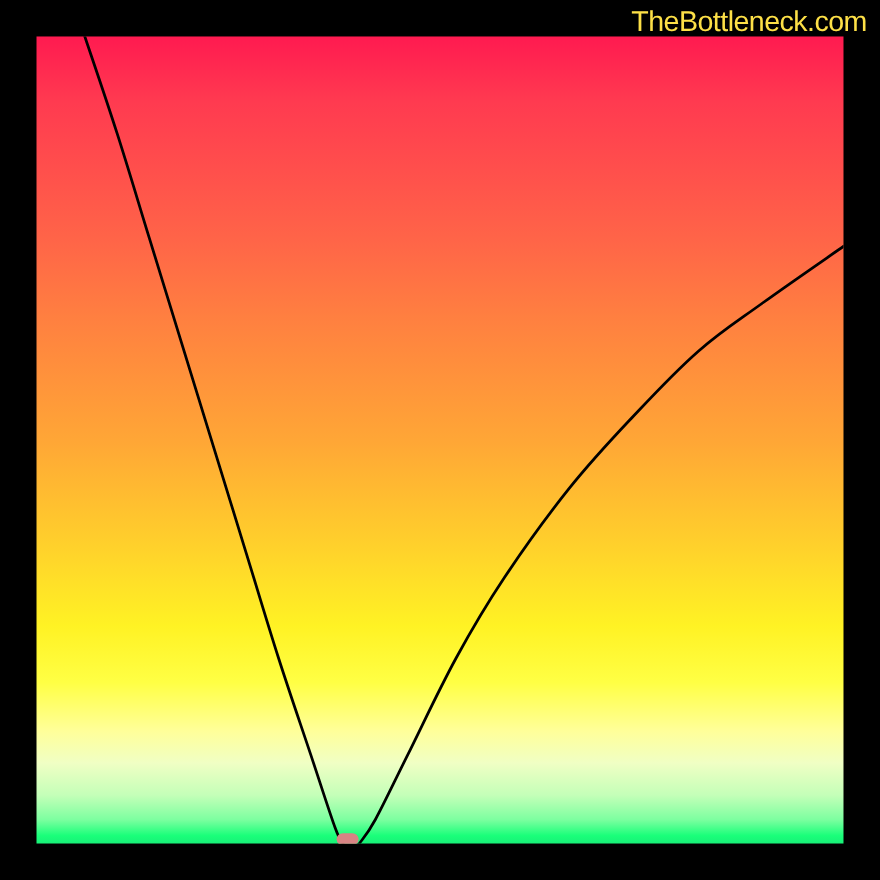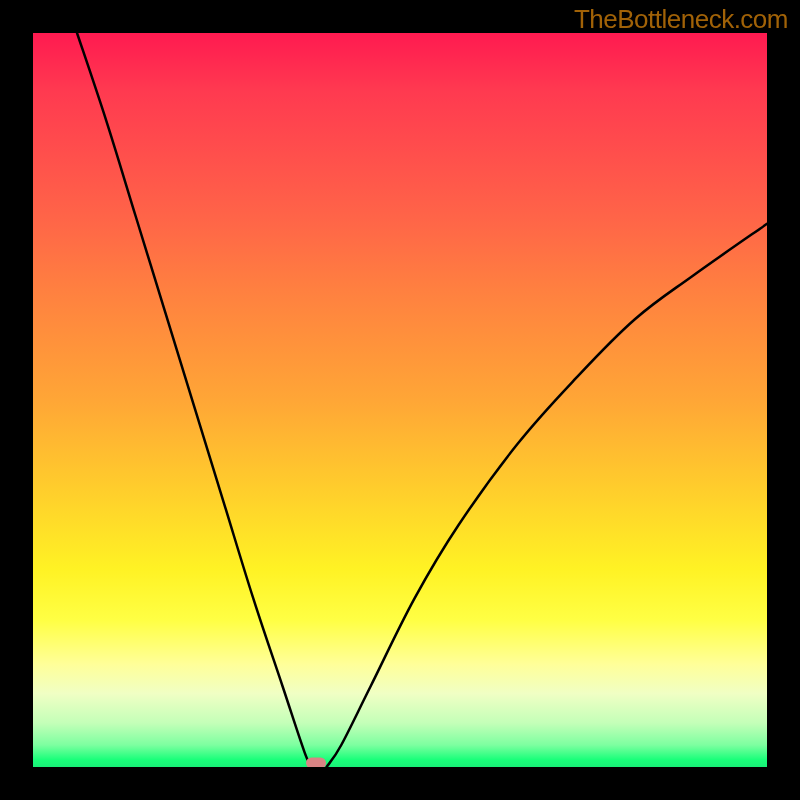--- a/index.html
+++ b/index.html
@@ -17,7 +17,7 @@
     right: 12px;
     font-size: 26px;
     font-weight: 500;
-    color: #a16207;
+    color: #fde047;
     letter-spacing: -0.5px;
     z-index: 10;
   }

